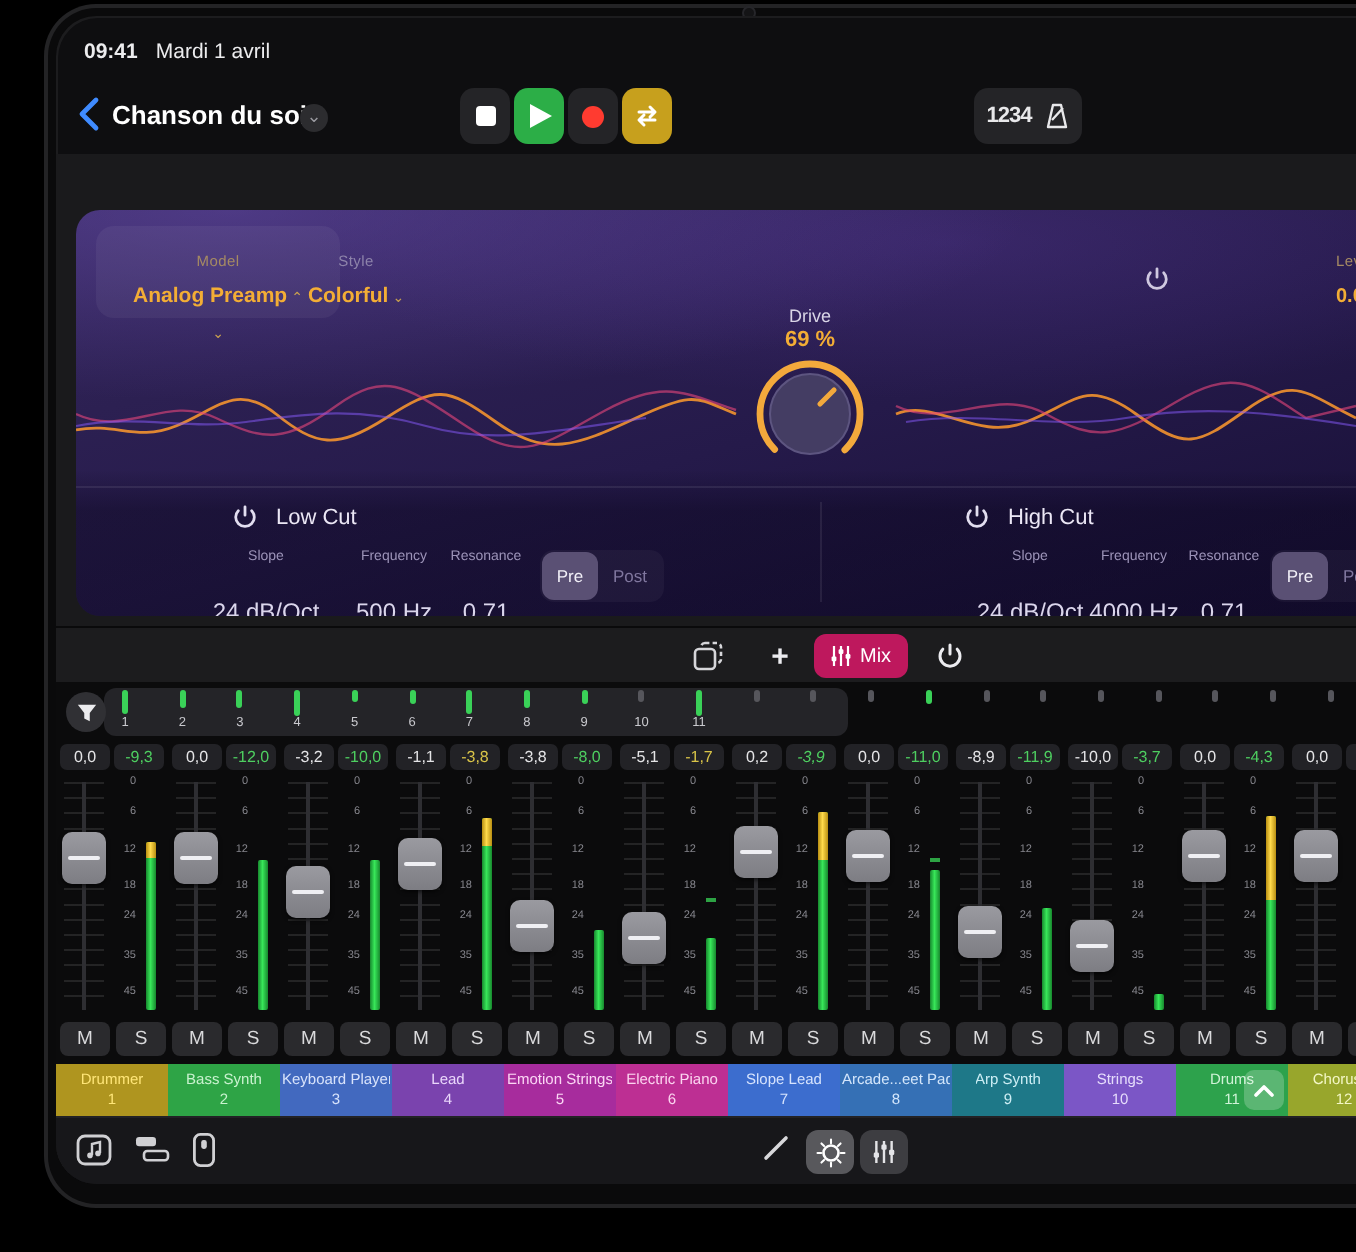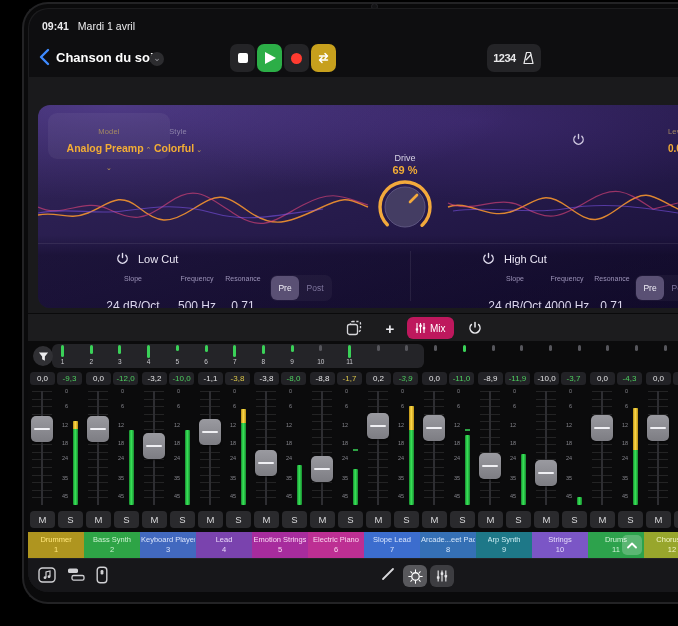--- a/index.html
+++ b/index.html
@@ -456,7 +456,7 @@
         </div>
         <div class="strip">
           <div class="vals">
-            <div class="pill" style="color: rgb(228, 228, 230);">-8,8</div>
+            <div class="pill" style="color: rgb(228, 228, 230);">-5,1</div>
             <div class="pill" style="color: rgb(217, 196, 72);">-1,7</div>
           </div>
           <div class="fzone">

